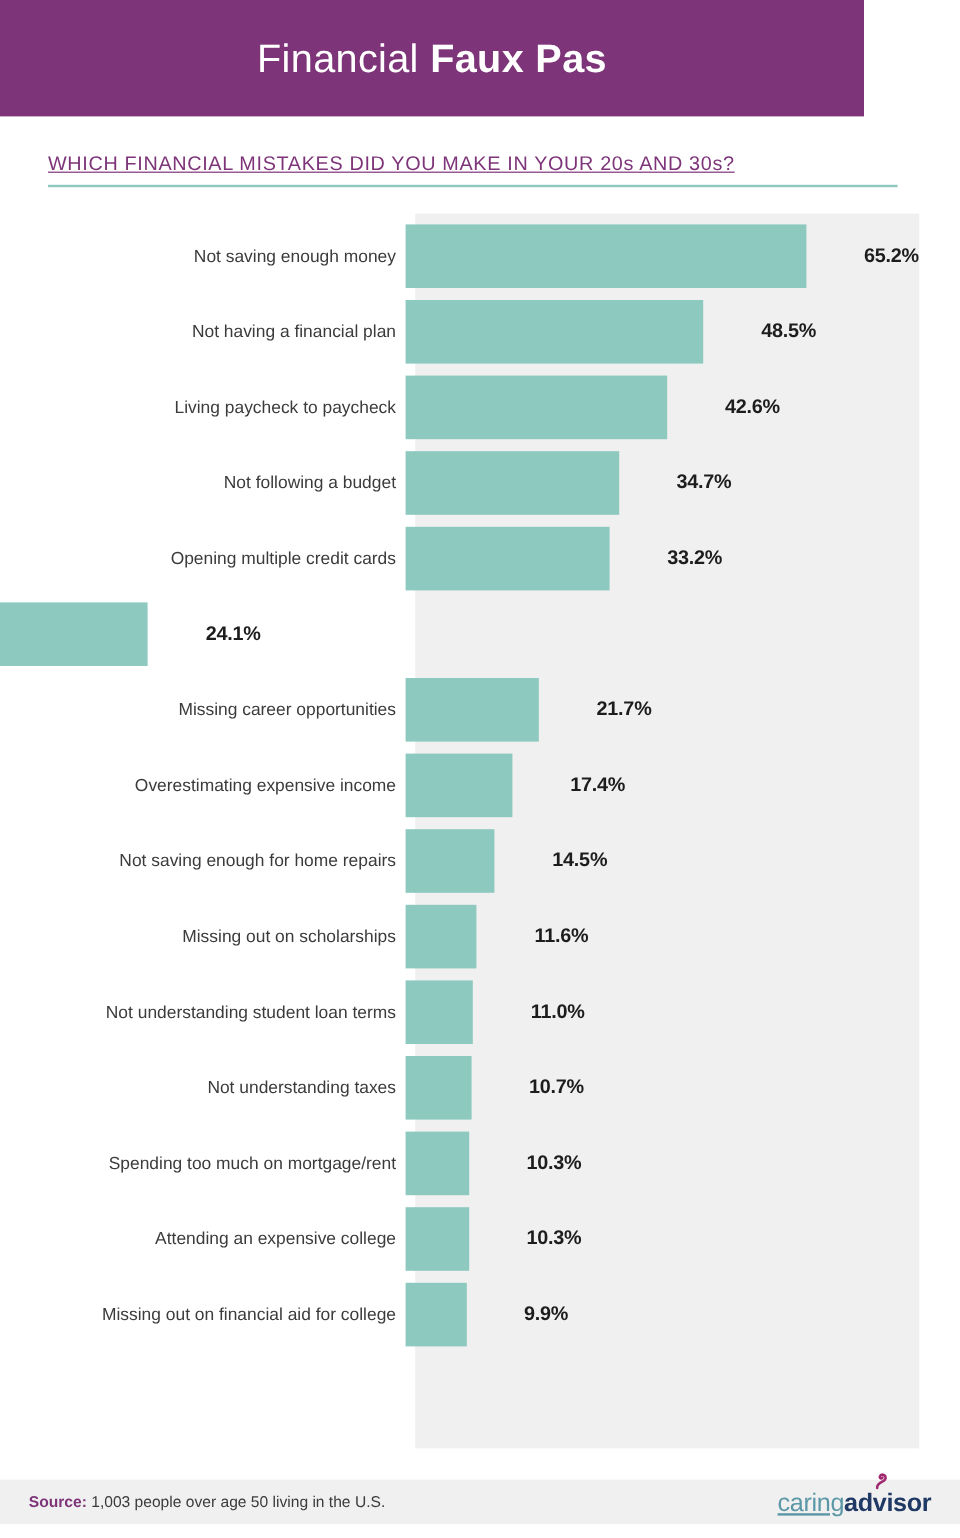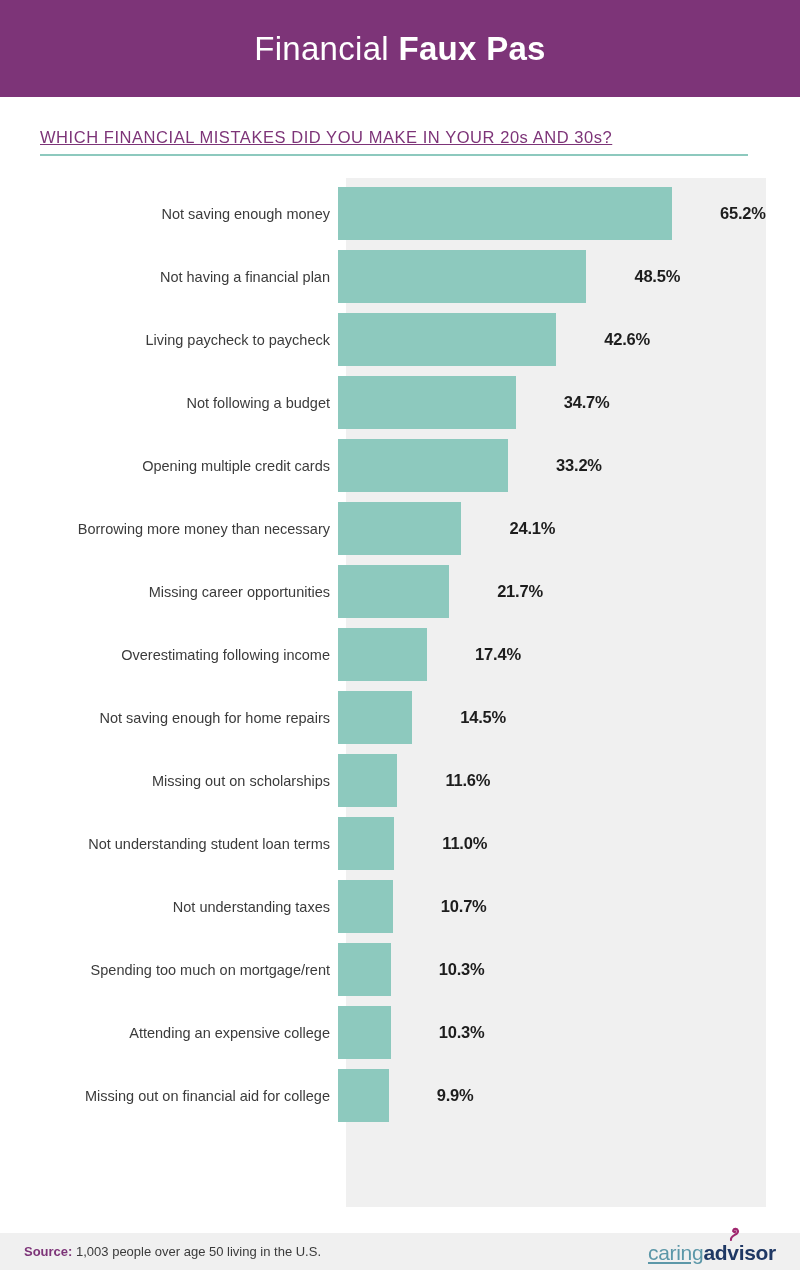--- a/index.html
+++ b/index.html
@@ -17,7 +17,7 @@
 
   
   .header-band {
-    width: 800px;
+    width: 720px;
     height: 97px;
     background: #7d3478;
     display: flex;

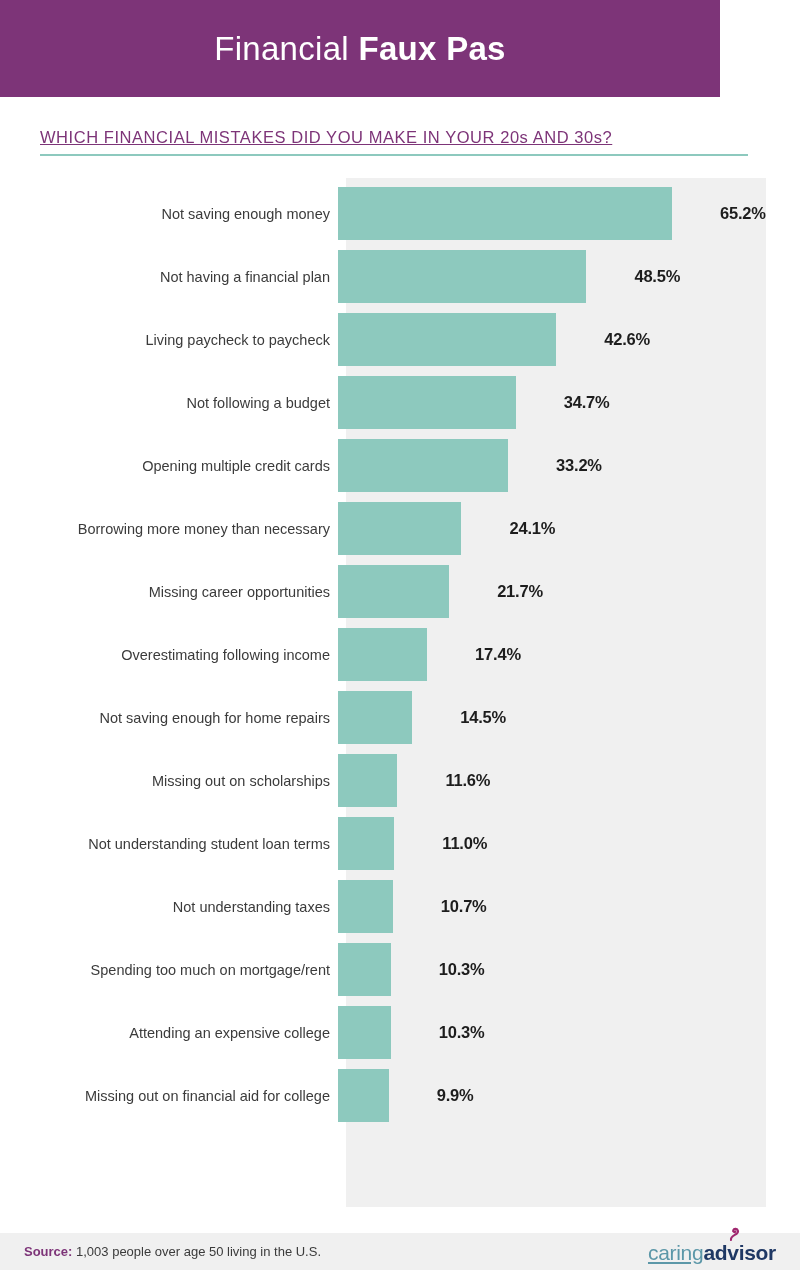--- a/index.html
+++ b/index.html
@@ -223,7 +223,6 @@
         </div>
       </div>
       <div class="row">
-        <div class="row-label">Borrowing more money than necessary</div>
         <div class="bar-zone">
           <div class="bar" style="width: 123.439px; background: rgb(141, 201, 190);"></div>
           <div class="bar-value">24.1%</div>

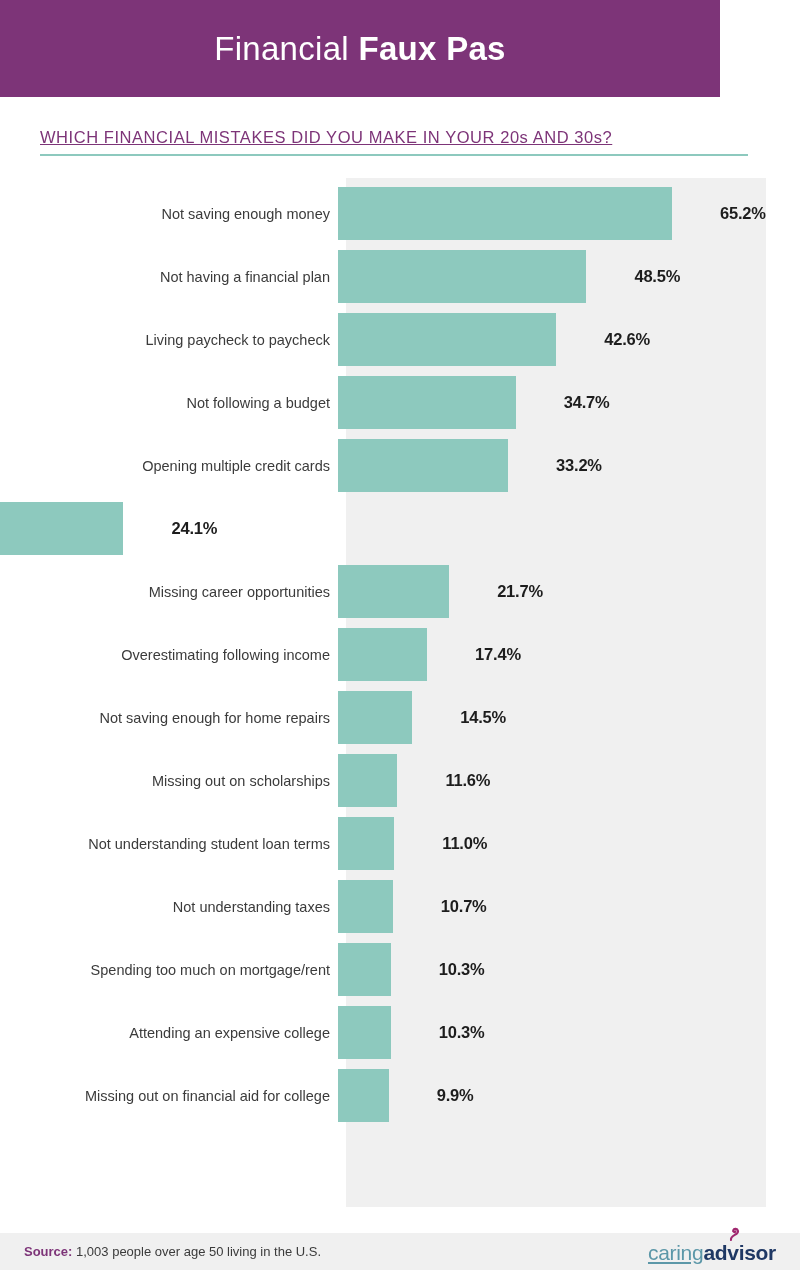--- a/index.html
+++ b/index.html
@@ -236,7 +236,7 @@
         </div>
       </div>
       <div class="row">
-        <div class="row-label">Overestimating following income</div>
+        <div class="row-label">Overestimating expensive income</div>
         <div class="bar-zone">
           <div class="bar" style="width: 89.122px; background: rgb(141, 201, 190);"></div>
           <div class="bar-value">17.4%</div>

